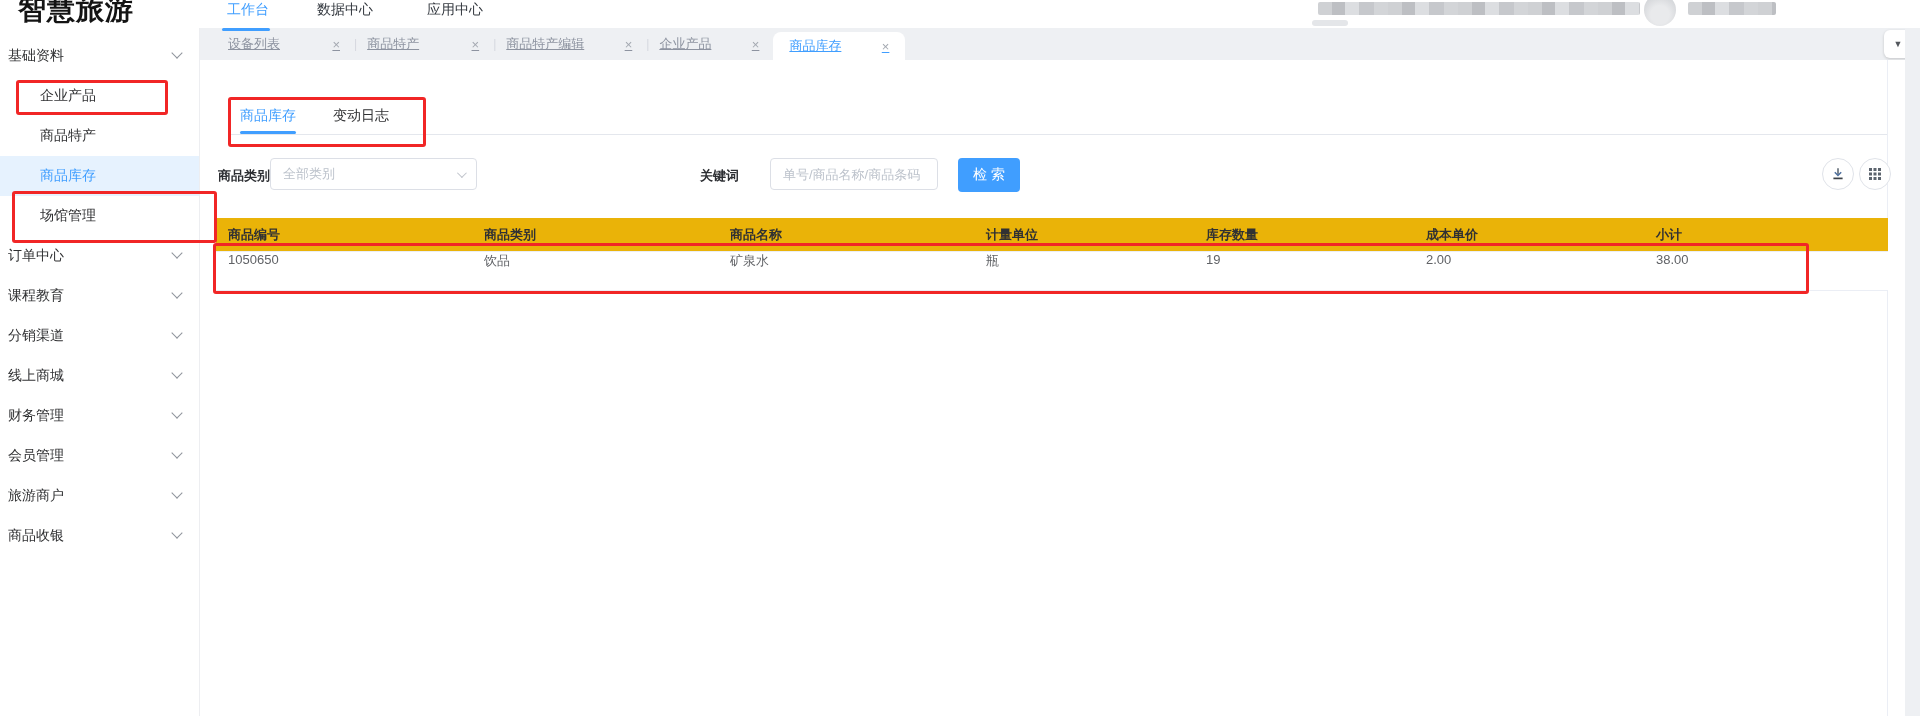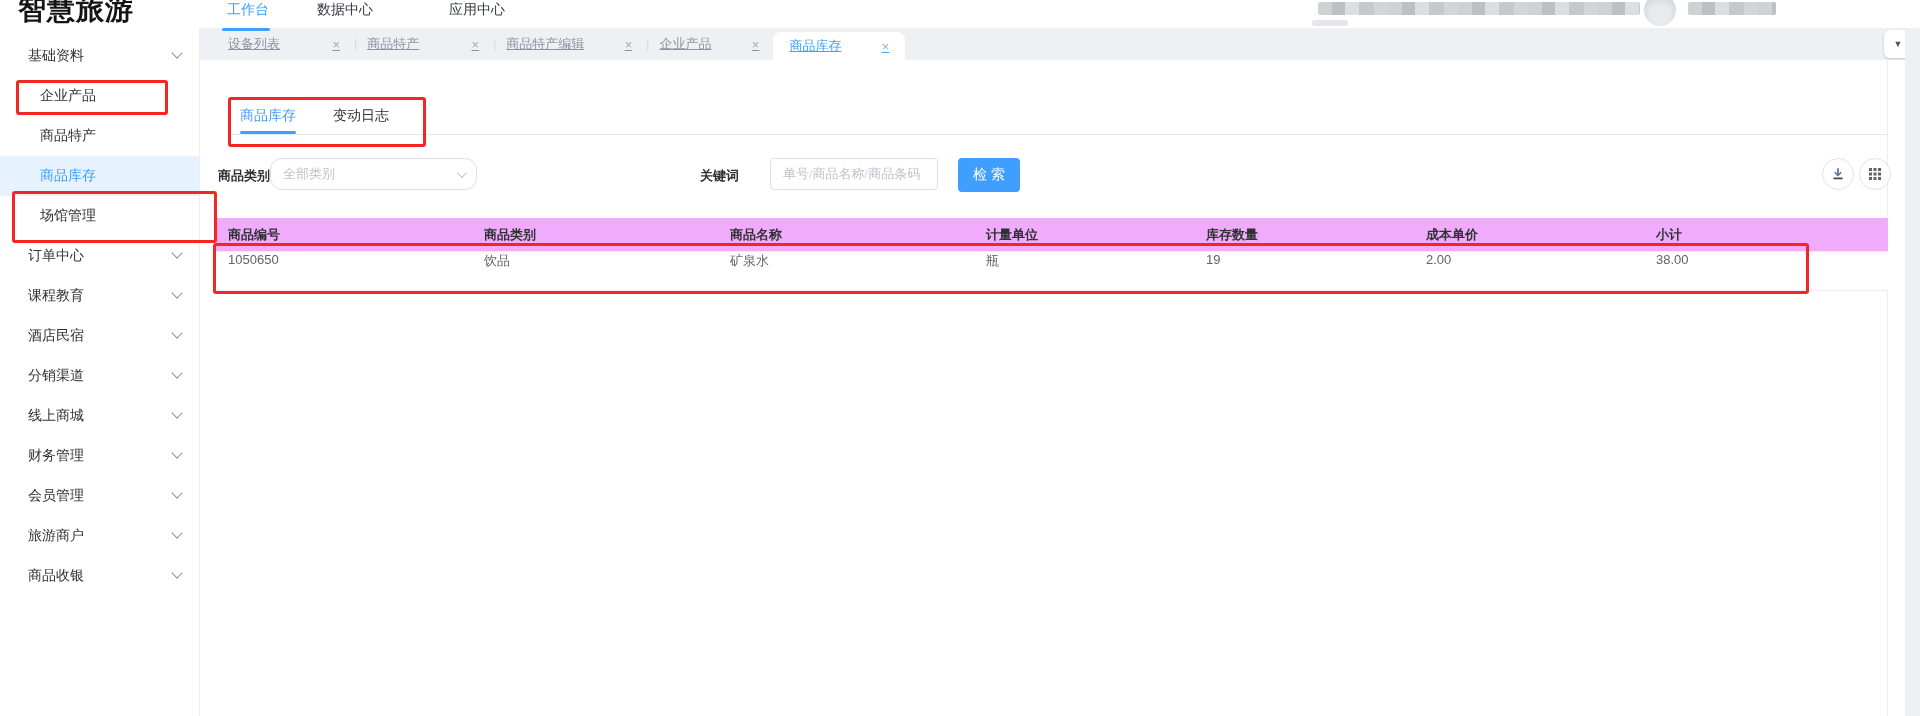--- a/index.html
+++ b/index.html
@@ -85,7 +85,7 @@
     <div class="logo">智慧旅游</div>
     <div class="topnav-item active" style="left:227px">工作台</div>
     <div class="topnav-item" style="left:317px">数据中心</div>
-    <div class="topnav-item" style="left:449px">应用中心</div>
+    <div class="topnav-item" style="left:427px">应用中心</div>
     <div class="blurbar blur1"></div>
     <div class="avatar"></div>
     <div class="blurbar blur2"></div>

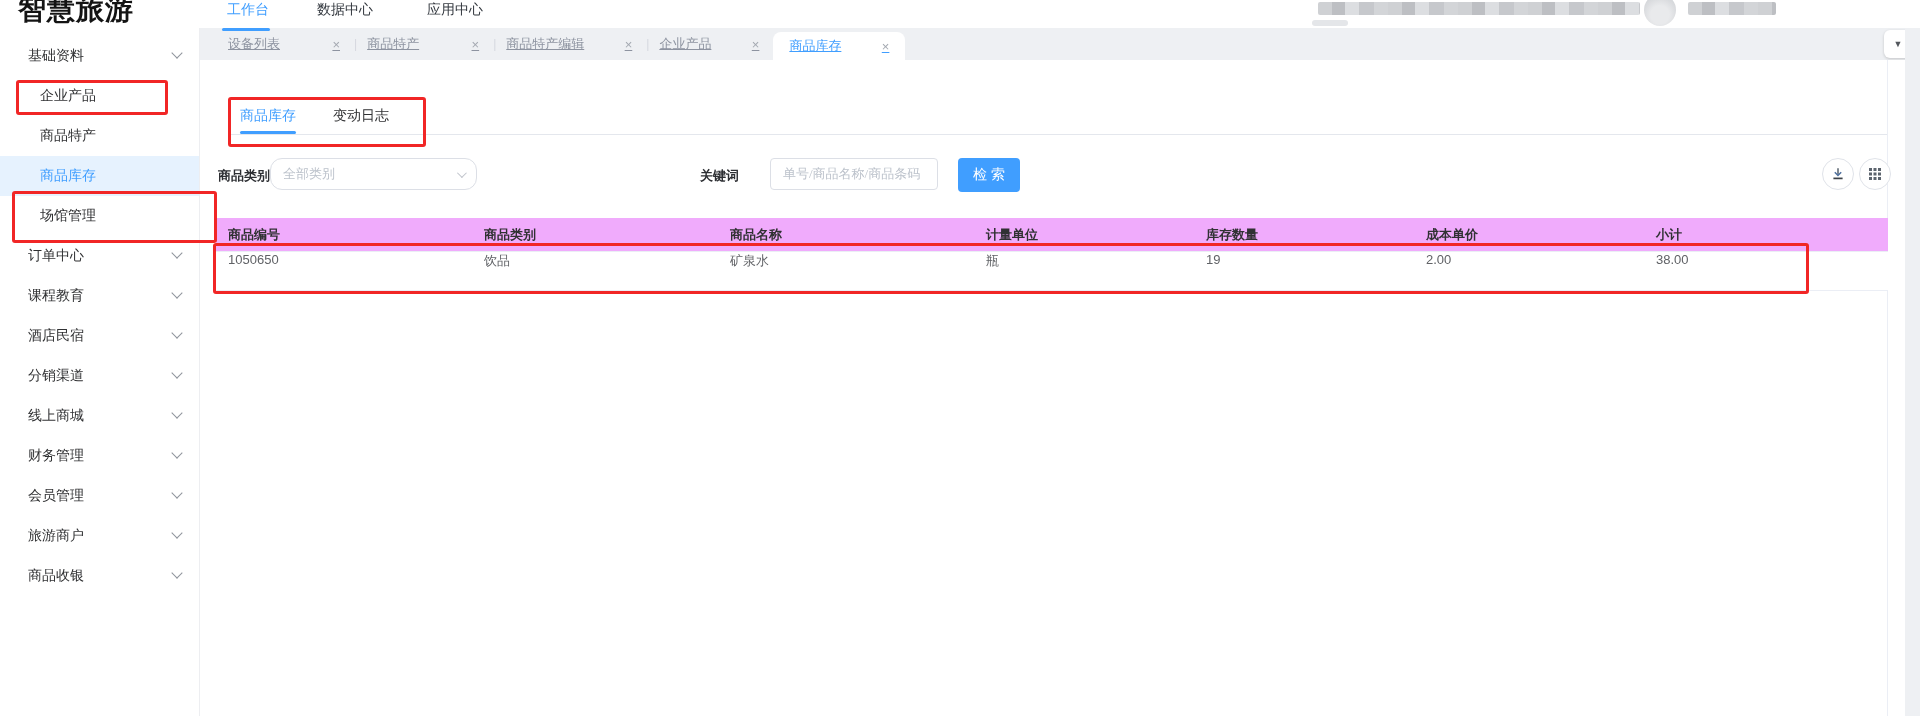--- a/index.html
+++ b/index.html
@@ -35,7 +35,7 @@
   
   .sidebar { position:absolute; left:0; top:28px; width:200px; height:688px; background:#fff; border-right:1px solid #edeef1; padding-top:8px; }
   .side-row { position:relative; height:40px; display:flex; align-items:center; font-size:14px; color:#303133; cursor:pointer; }
-  .side-row .lbl { padding-left:28px; }
+  .side-row .lbl { padding-left:8px; }
   .side-row.sub .lbl { padding-left:40px; }
   .side-row.active { background:#e6f2fe; color:#409eff; }
   .chev { position:absolute; right:18px; width:8px; height:8px; border-right:1.6px solid #8f949c; border-bottom:1.6px solid #8f949c; }

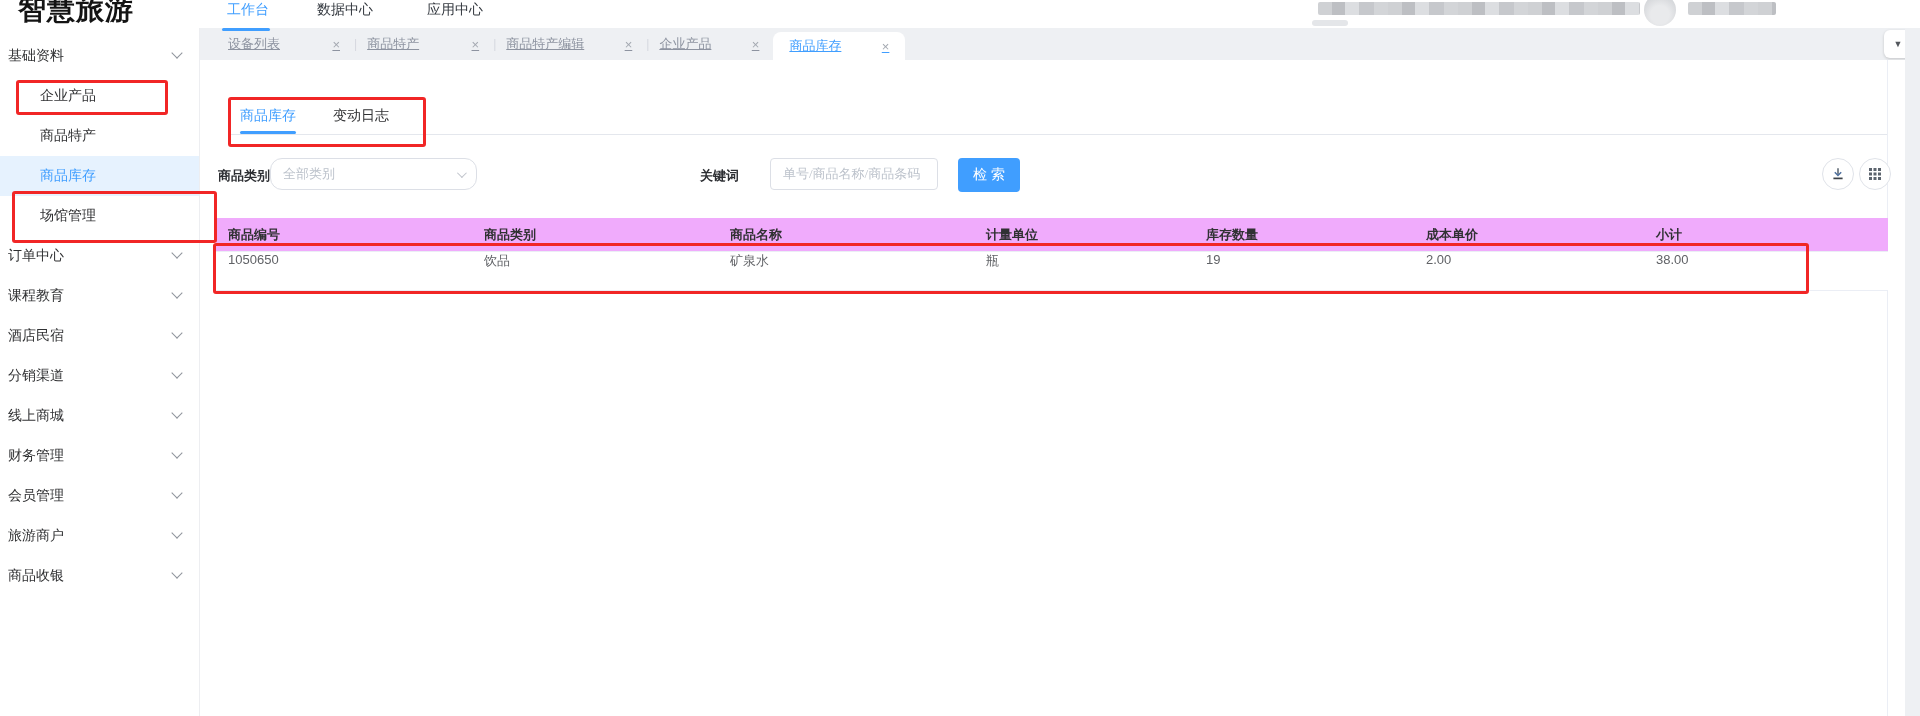--- a/index.html
+++ b/index.html
@@ -54,7 +54,7 @@
   .ctab-border { position:absolute; left:228px; top:134px; width:1659px; height:1px; background:#e4e7ed; }
 
   .flabel { position:absolute; top:167px; font-size:13px; font-weight:700; color:#2d2f33; }
-  .select { position:absolute; left:270px; top:158px; width:207px; height:32px; border:1px solid #dcdfe6; border-radius:12px; background:#fff;
+  .select { position:absolute; left:270px; top:158px; width:207px; height:32px; border:1px solid #dcdfe6; border-radius:4px; background:#fff;
     display:flex; align-items:center; padding:0 12px; font-size:13px; color:#bcc2cb; cursor:pointer; }
   .select .schev { margin-left:auto; width:7px; height:7px; border-right:1.4px solid #c0c4cc; border-bottom:1.4px solid #c0c4cc; transform:rotate(45deg) translateY(-2px); }
   .kw-input { position:absolute; left:770px; top:158px; width:168px; height:32px; border:1px solid #dcdfe6; border-radius:4px; padding:0 12px; font-size:13px; color:#606266; outline:none; font-family:Liberation Serif, serif; }

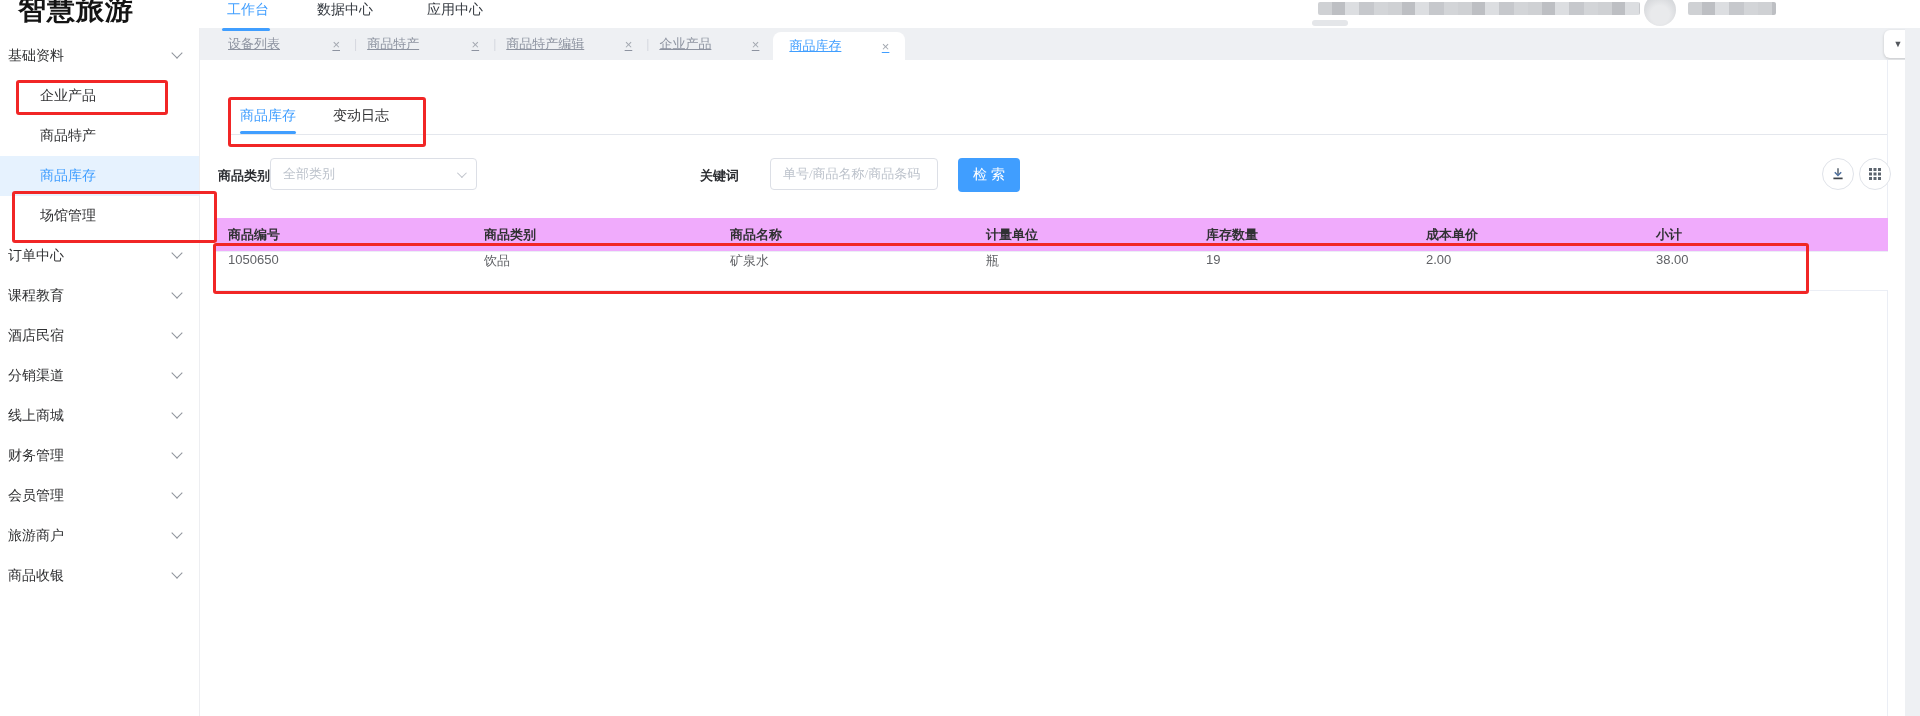--- a/index.html
+++ b/index.html
@@ -57,7 +57,7 @@
   .select { position:absolute; left:270px; top:158px; width:207px; height:32px; border:1px solid #dcdfe6; border-radius:4px; background:#fff;
     display:flex; align-items:center; padding:0 12px; font-size:13px; color:#bcc2cb; cursor:pointer; }
   .select .schev { margin-left:auto; width:7px; height:7px; border-right:1.4px solid #c0c4cc; border-bottom:1.4px solid #c0c4cc; transform:rotate(45deg) translateY(-2px); }
-  .kw-input { position:absolute; left:770px; top:158px; width:168px; height:32px; border:1px solid #dcdfe6; border-radius:4px; padding:0 12px; font-size:13px; color:#606266; outline:none; font-family:Liberation Serif, serif; }
+  .kw-input { position:absolute; left:770px; top:158px; width:168px; height:32px; border:1px solid #dcdfe6; border-radius:4px; padding:0 12px; font-size:13px; color:#606266; outline:none; font-family:Liberation Sans, sans-serif; }
   .kw-input::placeholder { color:#bcc2cb; }
   .search-btn { position:absolute; left:958px; top:158px; width:62px; height:34px; background:#409eff; border:none; border-radius:4px; color:#fff; font-size:14px; cursor:pointer; font-family:inherit; }
   .round-btn { position:absolute; top:158px; width:32px; height:32px; border:1px solid #e0e3e9; border-radius:50%; background:#fff; display:flex; align-items:center; justify-content:center; cursor:pointer; }

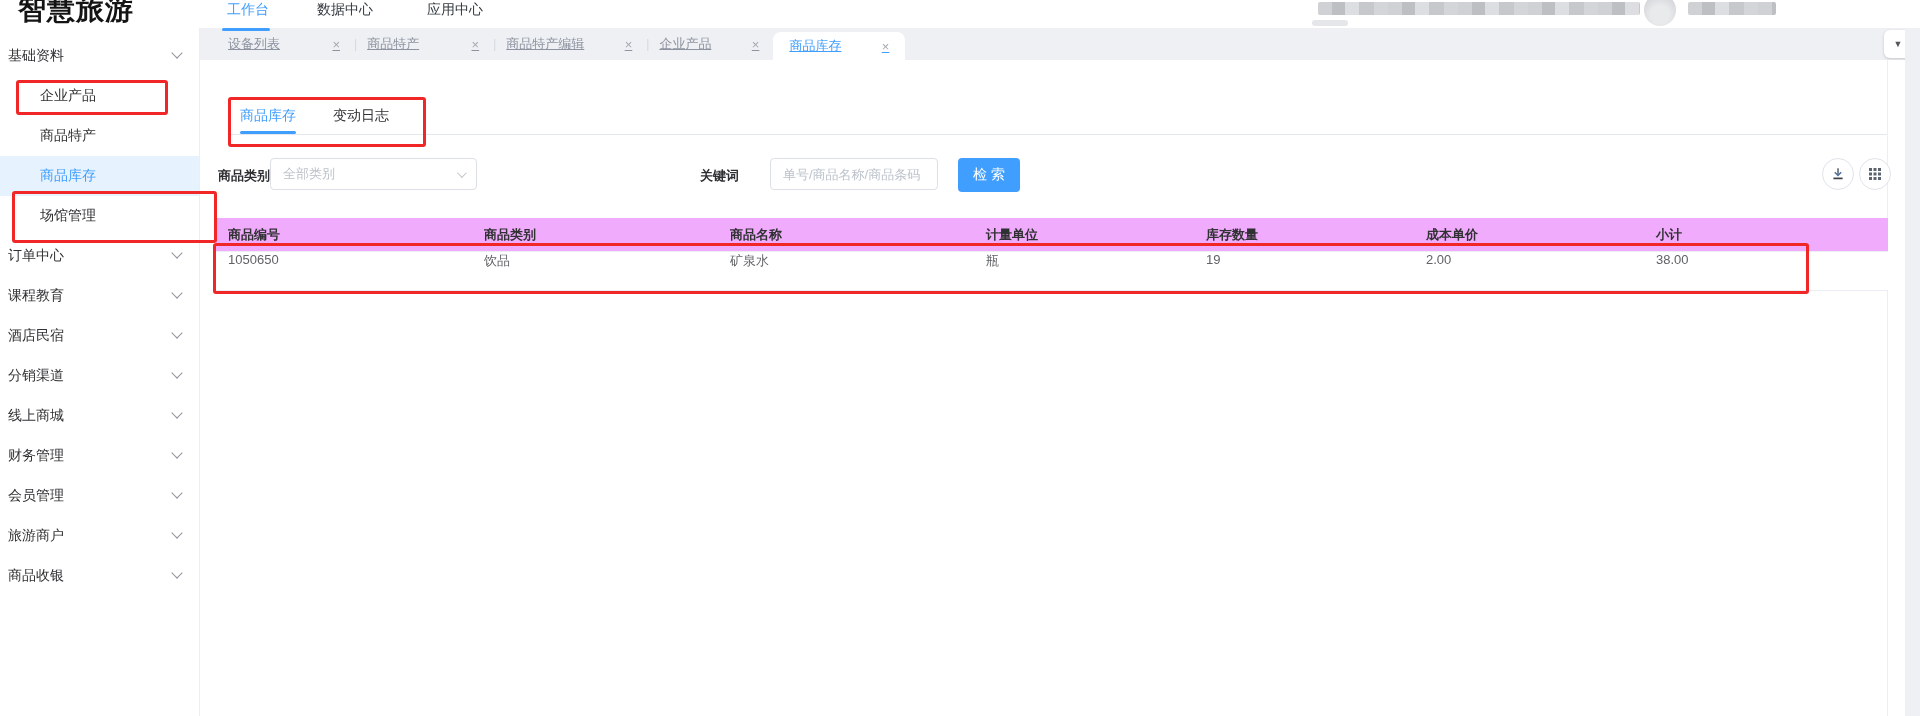--- a/index.html
+++ b/index.html
@@ -62,7 +62,7 @@
   .search-btn { position:absolute; left:958px; top:158px; width:62px; height:34px; background:#409eff; border:none; border-radius:4px; color:#fff; font-size:14px; cursor:pointer; font-family:inherit; }
   .round-btn { position:absolute; top:158px; width:32px; height:32px; border:1px solid #e0e3e9; border-radius:50%; background:#fff; display:flex; align-items:center; justify-content:center; cursor:pointer; }
 
-  .thead { position:absolute; left:216px; top:218px; width:1672px; height:34px; background:#f0abfc; border-bottom:1px solid #ebeef5; display:flex; align-items:center; }
+  .thead { position:absolute; left:216px; top:218px; width:1672px; height:34px; background:#eab308; border-bottom:1px solid #ebeef5; display:flex; align-items:center; }
   .trow { position:absolute; left:216px; top:252px; width:1672px; height:39px; background:#fff; border-bottom:1px solid #ebeef5; display:flex; align-items:flex-start; }
   .cell { padding-left:12px; font-size:13px; overflow:hidden; white-space:nowrap; }
   .thead .cell { font-weight:700; color:#303133; }

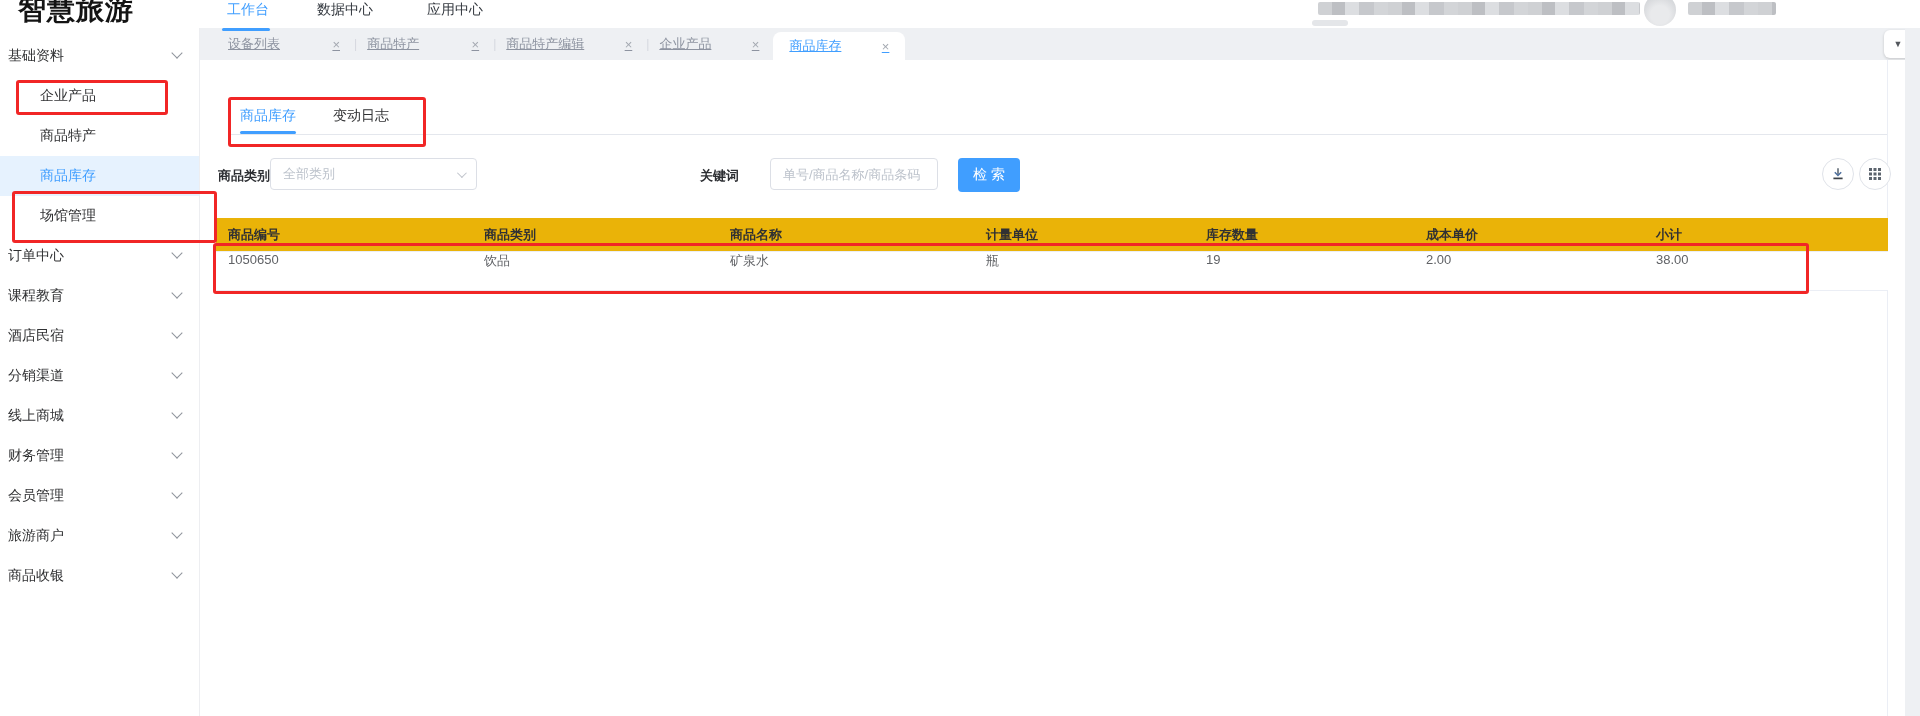--- a/index.html
+++ b/index.html
@@ -145,10 +145,6 @@
       </div>
     <div class="side-row">
         <span class="lbl">课程教育</span>
-        <span class="chev down"></span>
-      </div>
-    <div class="side-row">
-        <span class="lbl">酒店民宿</span>
         <span class="chev down"></span>
       </div>
     <div class="side-row">

